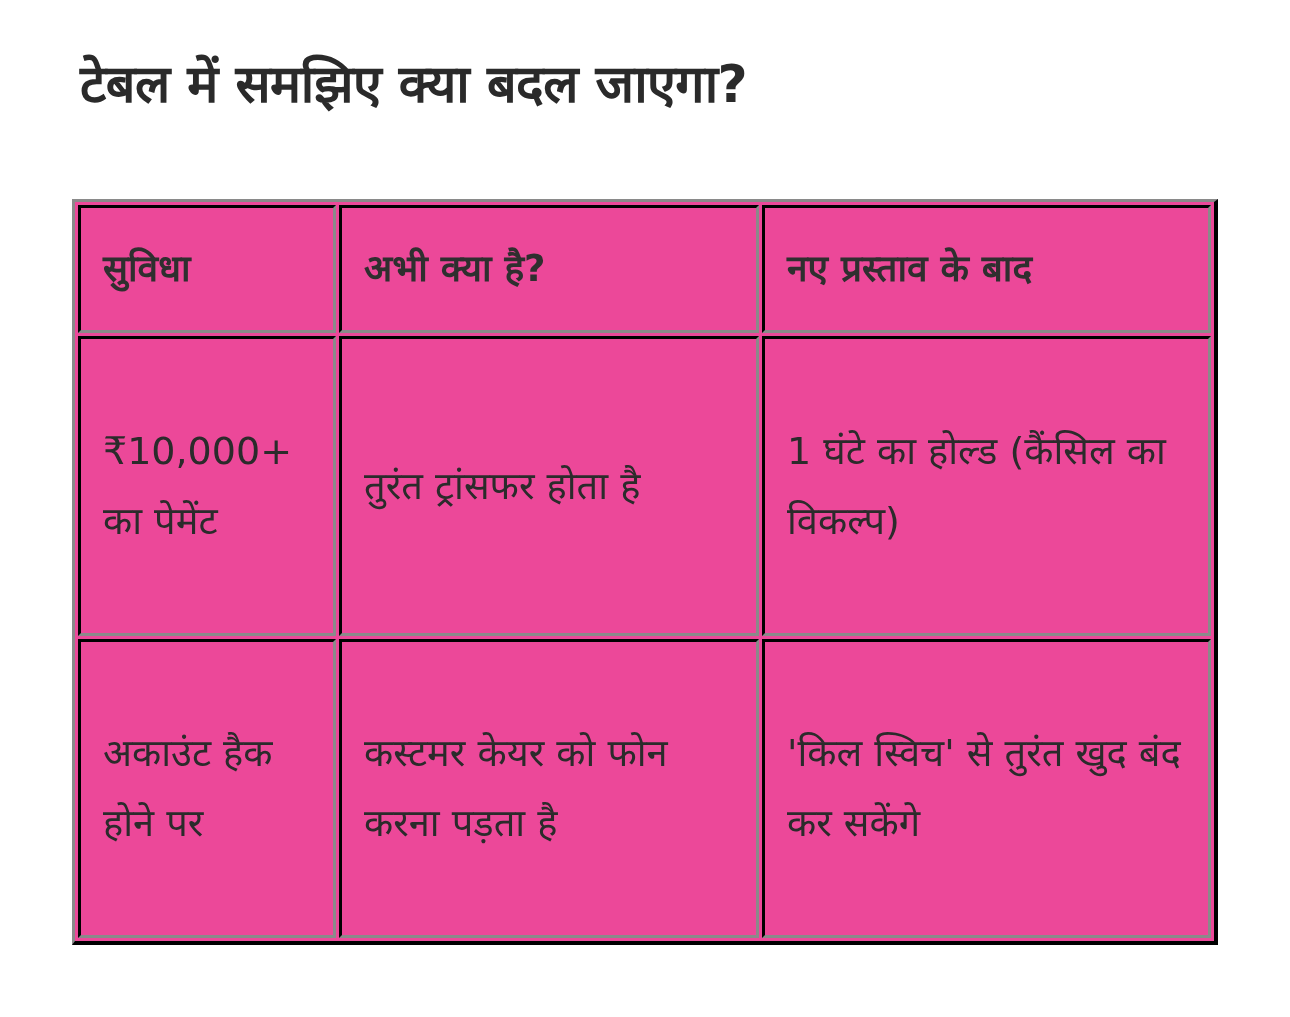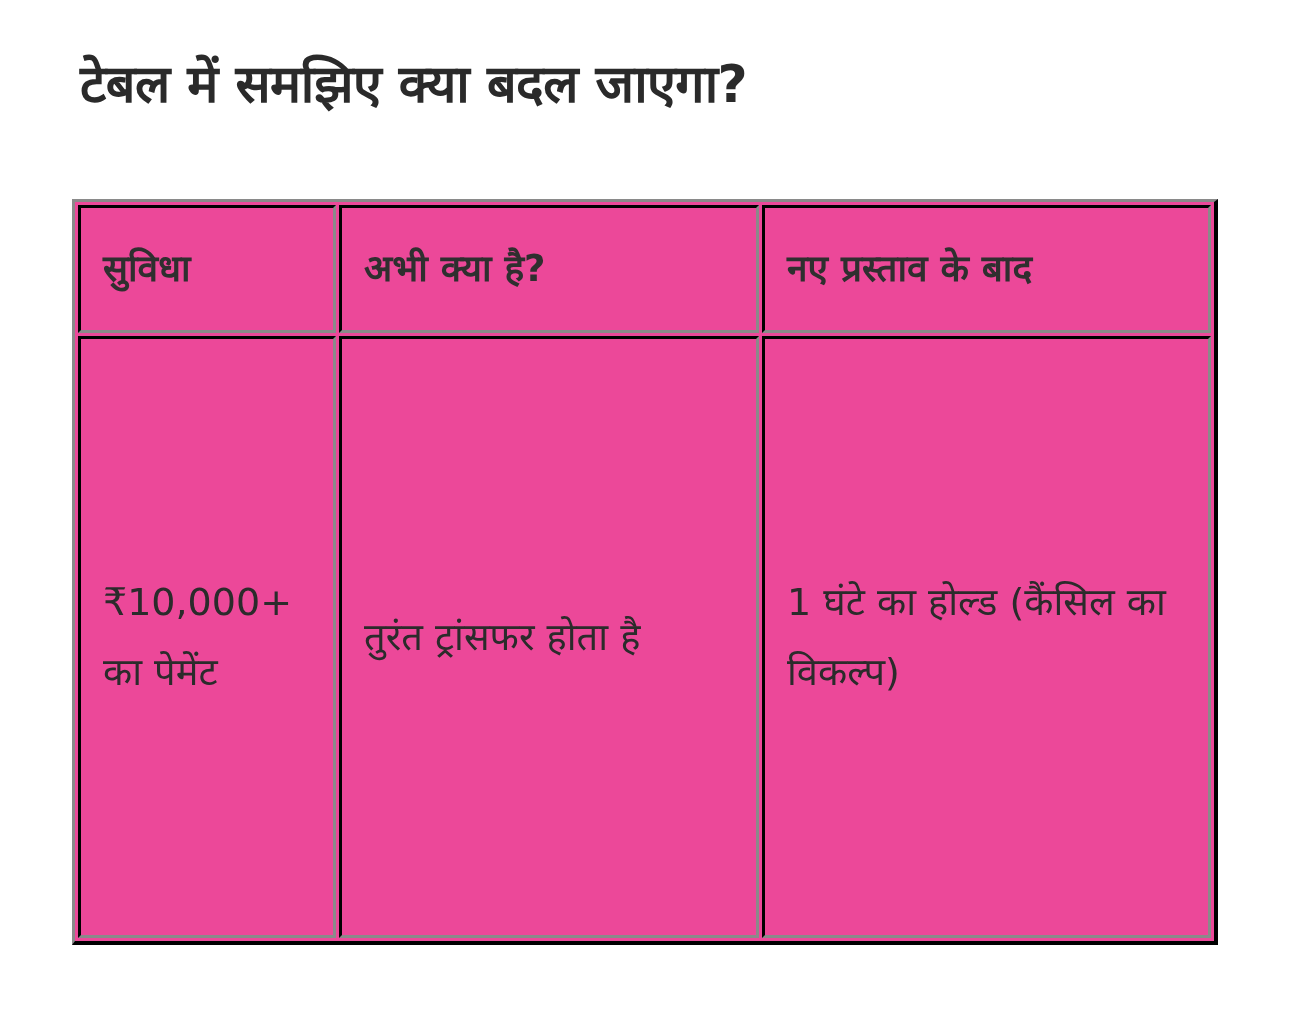--- a/index.html
+++ b/index.html
@@ -111,6 +111,17 @@
             <span class="cell-text">1 घंटे का होल्ड (कैंसिल का विकल्प)</span>
           </td>
       </tr>
+      <tr class="row-3">
+        <td>
+            <span class="cell-text">अकाउंट हैक होने पर</span>
+          </td>
+        <td>
+            <span class="cell-text">कस्टमर केयर को फोन करना पड़ता है</span>
+          </td>
+        <td>
+            <span class="cell-text">'किल स्विच' से तुरंत खुद बंद कर सकेंगे</span>
+          </td>
+      </tr>
     </tbody>
   </table>
 </div>

